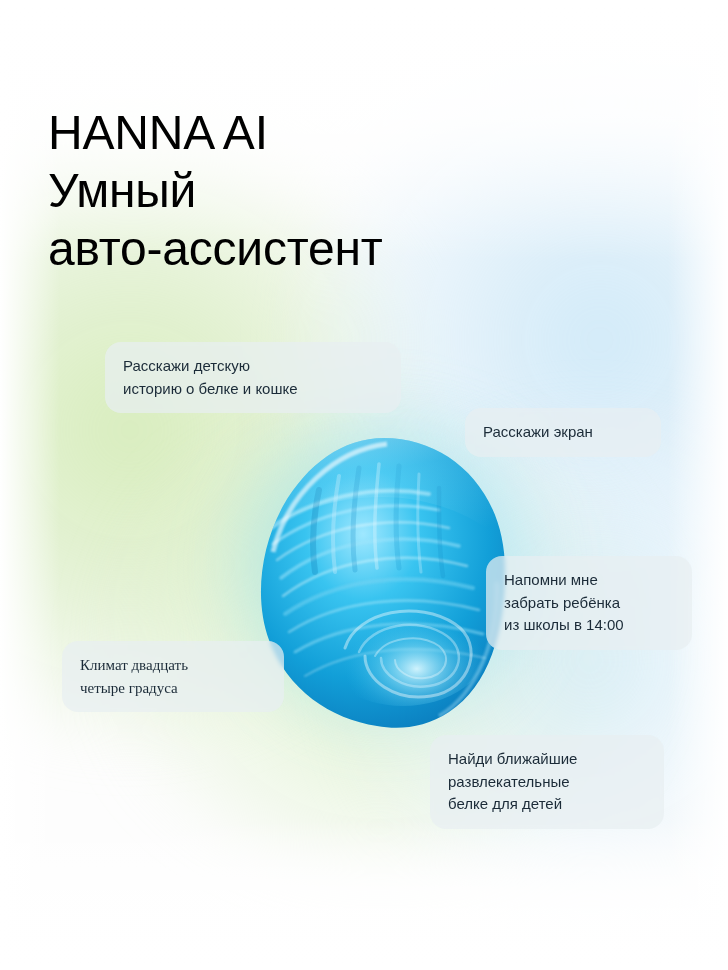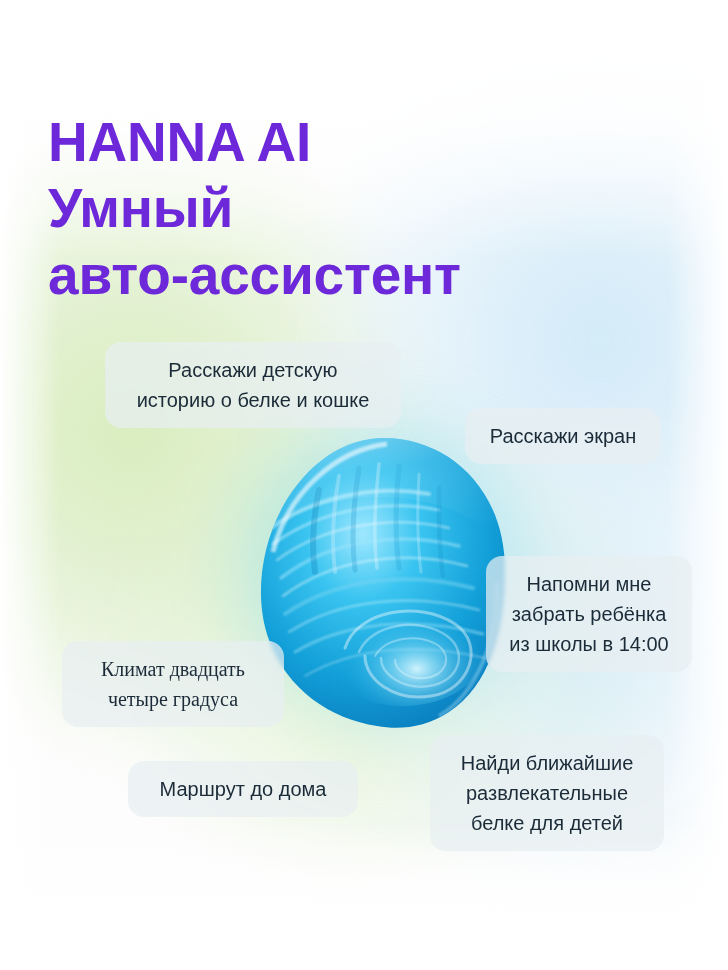--- a/index.html
+++ b/index.html
@@ -98,10 +98,10 @@
     left: 48px;
     top: 72px;
     width: 560px;
-    color: #6d28d9;
-    font-size: 55px;
+    color: #000000;
+    font-size: 48px;
     line-height: 1.21;
-    font-weight: bold;
+    font-weight: normal;
     letter-spacing: -0.2px;
     white-space: pre-line;
   }

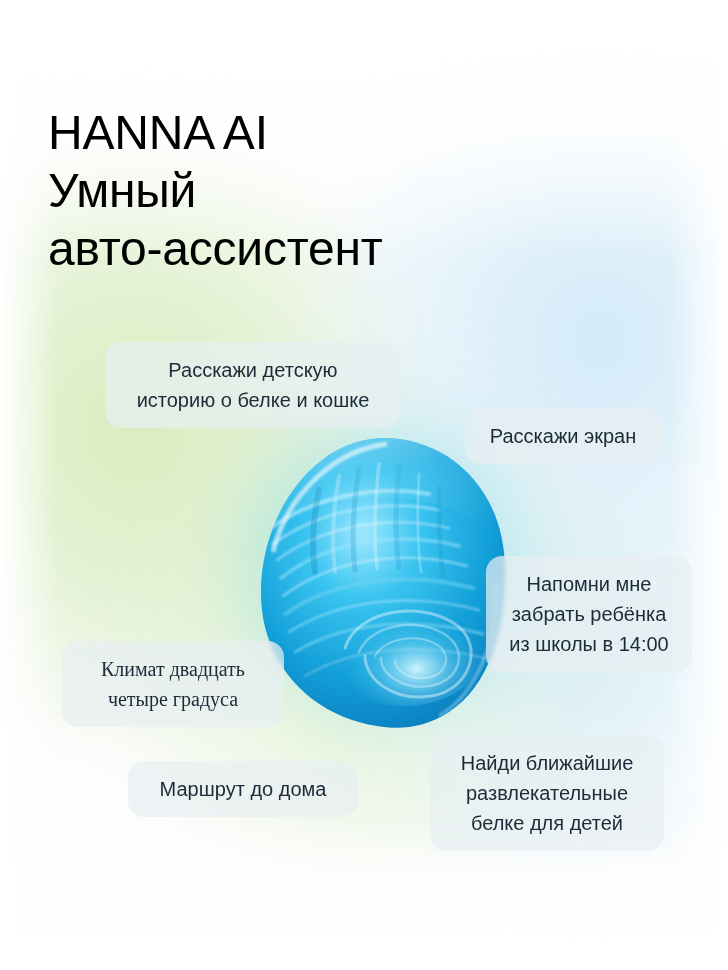--- a/index.html
+++ b/index.html
@@ -132,13 +132,12 @@
     background: rgba(232,238,241,0.72);
     border-radius: 16px;
     color: #1b2b38;
-    font-size: 20px;
+    font-size: 15px;
     line-height: 1.5;
     padding: 13px 18px;
     box-sizing: border-box;
     white-space: pre-line;
     backdrop-filter: blur(2px);
-    text-align: center;
   }
   .b1 { left: 105px; top: 342px; width: 296px; }
   .b2 { left: 465px; top: 408px; width: 196px; }

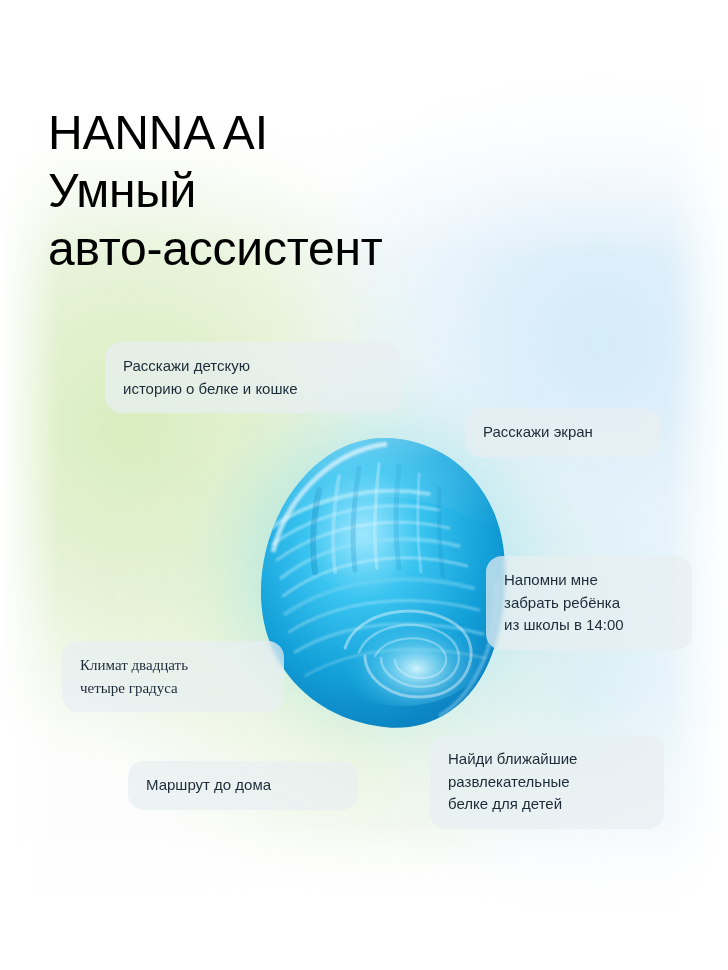--- a/index.html
+++ b/index.html
@@ -249,7 +249,6 @@
 из школы в 14:00</div>
   <div class="bubble b5">Климат двадцать
 четыре градуса</div>
-  <div class="bubble b6">Маршрут до дома</div>
   <div class="bubble b7">Найди ближайшие
 развлекательные
 белке для детей</div>

